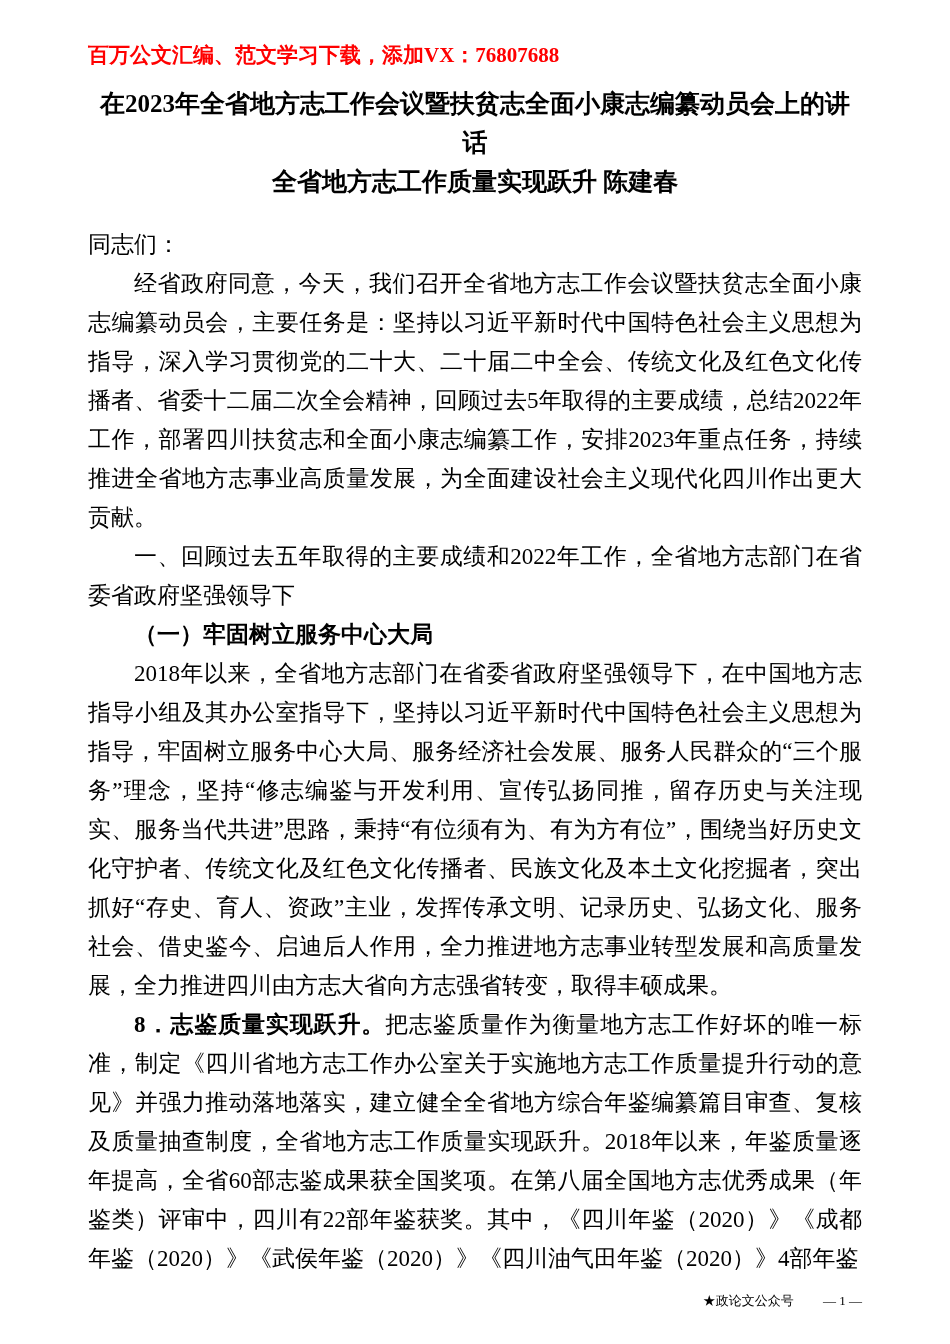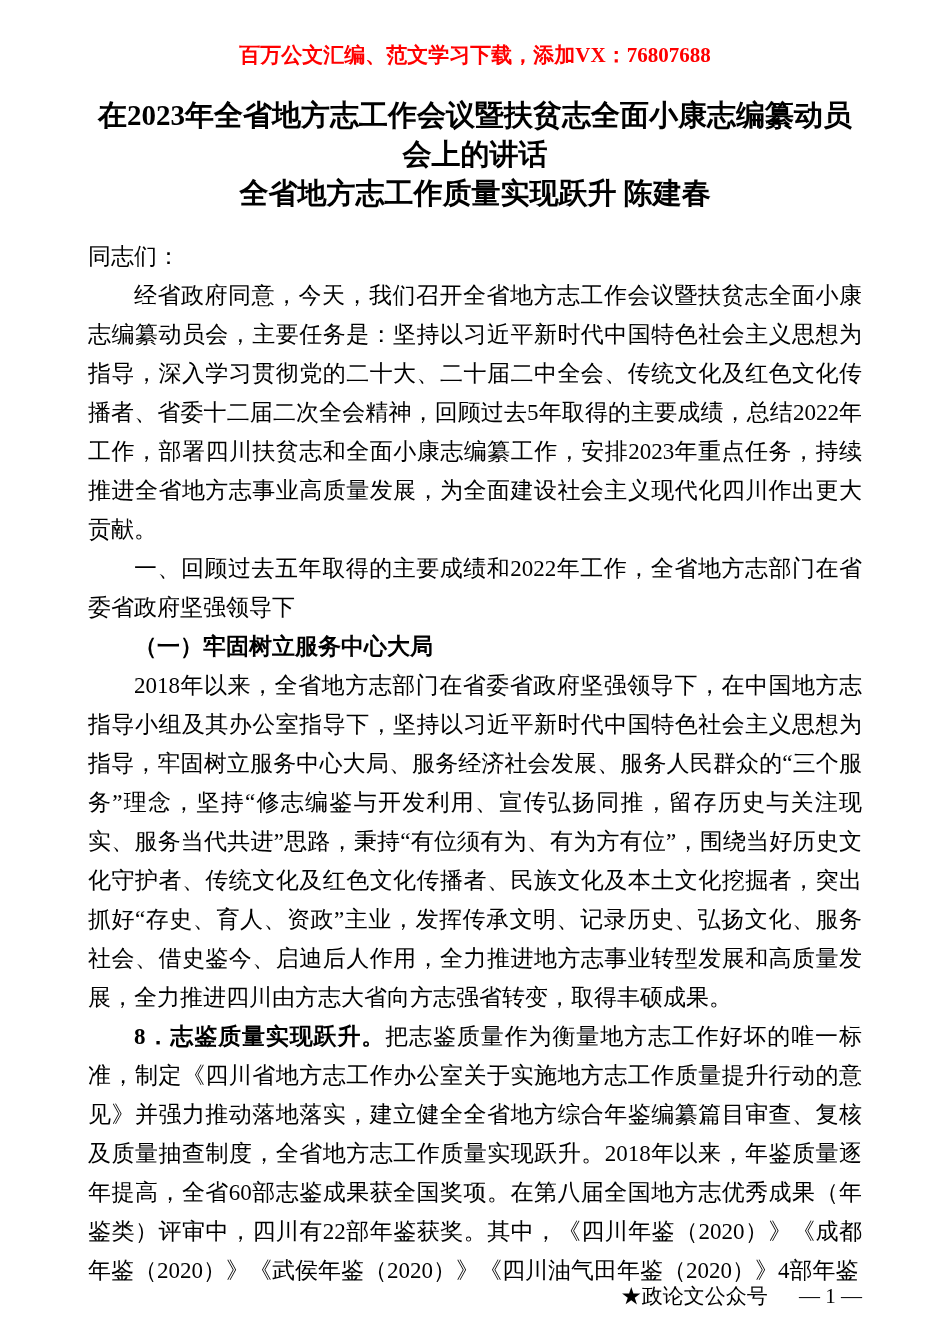--- a/index.html
+++ b/index.html
@@ -20,11 +20,10 @@
     color: #000000;
   }
   .promo {
-    text-align: center;
     font-size: 21px;
     font-weight: bold;
     line-height: 30px;
-    margin-bottom: 26px;
+    margin-bottom: 14px;
   }
   .title-block {
     text-align: center;

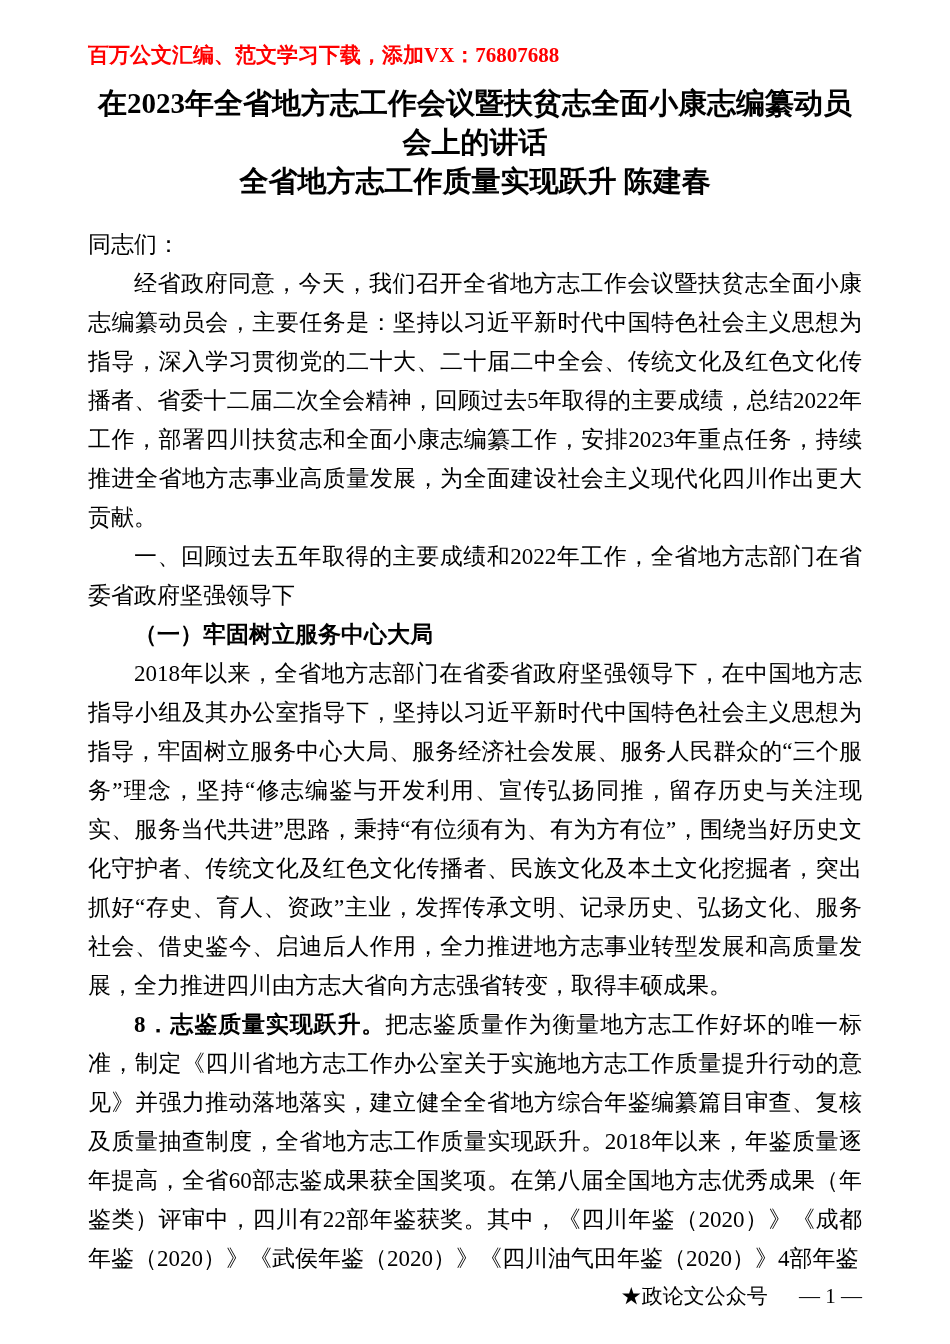--- a/index.html
+++ b/index.html
@@ -29,7 +29,7 @@
     text-align: center;
   }
   .title-line {
-    font-size: 29px;
+    font-size: 25px;
     font-weight: bold;
     line-height: 39px;
   }

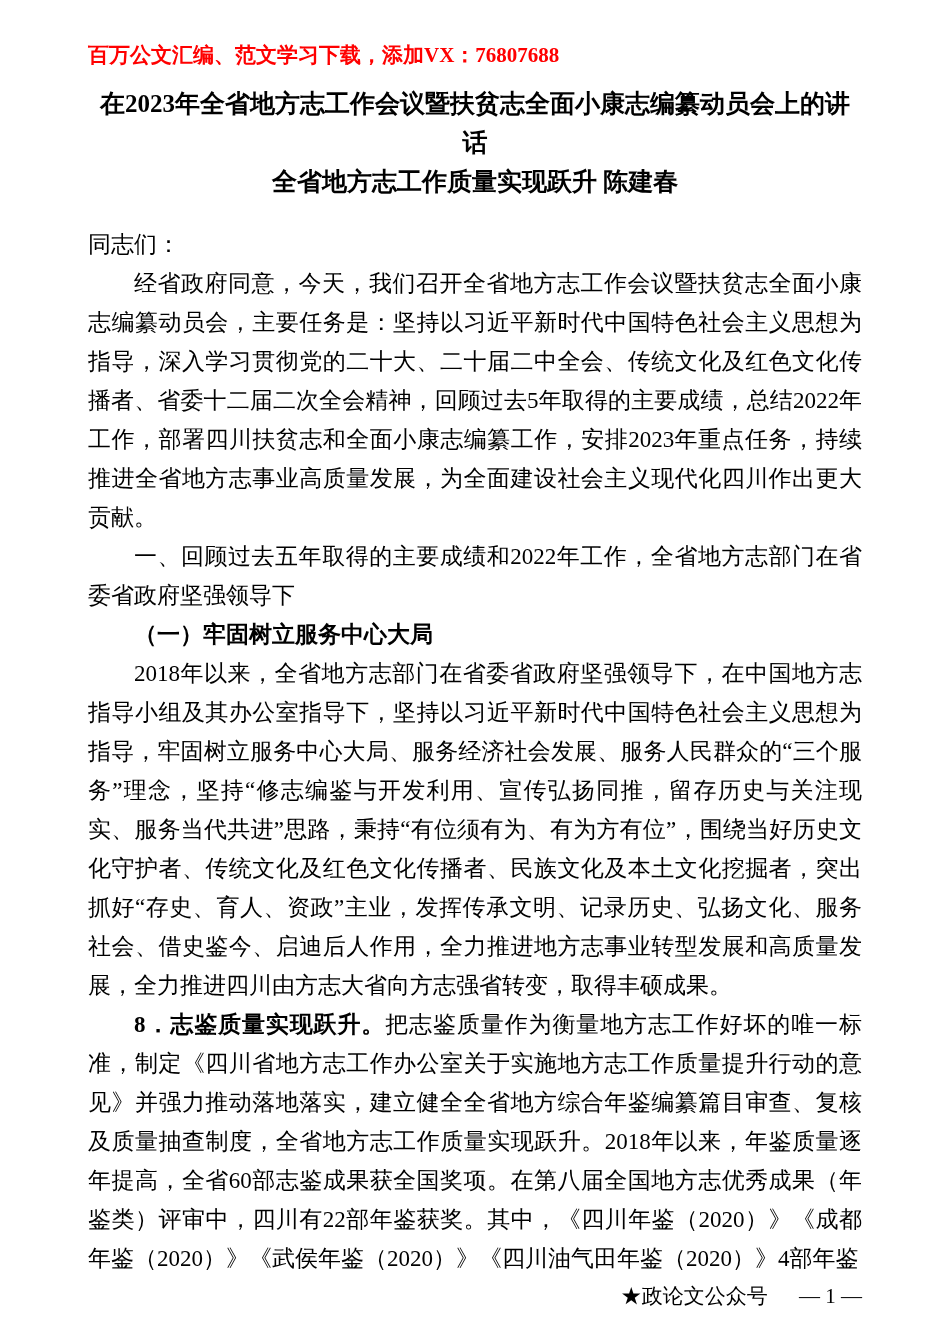--- a/index.html
+++ b/index.html
@@ -59,7 +59,7 @@
     position: absolute;
     right: 88px;
     bottom: 34px;
-    font-size: 21px;
+    font-size: 13px;
     color: #000000;
     white-space: nowrap;
   }

